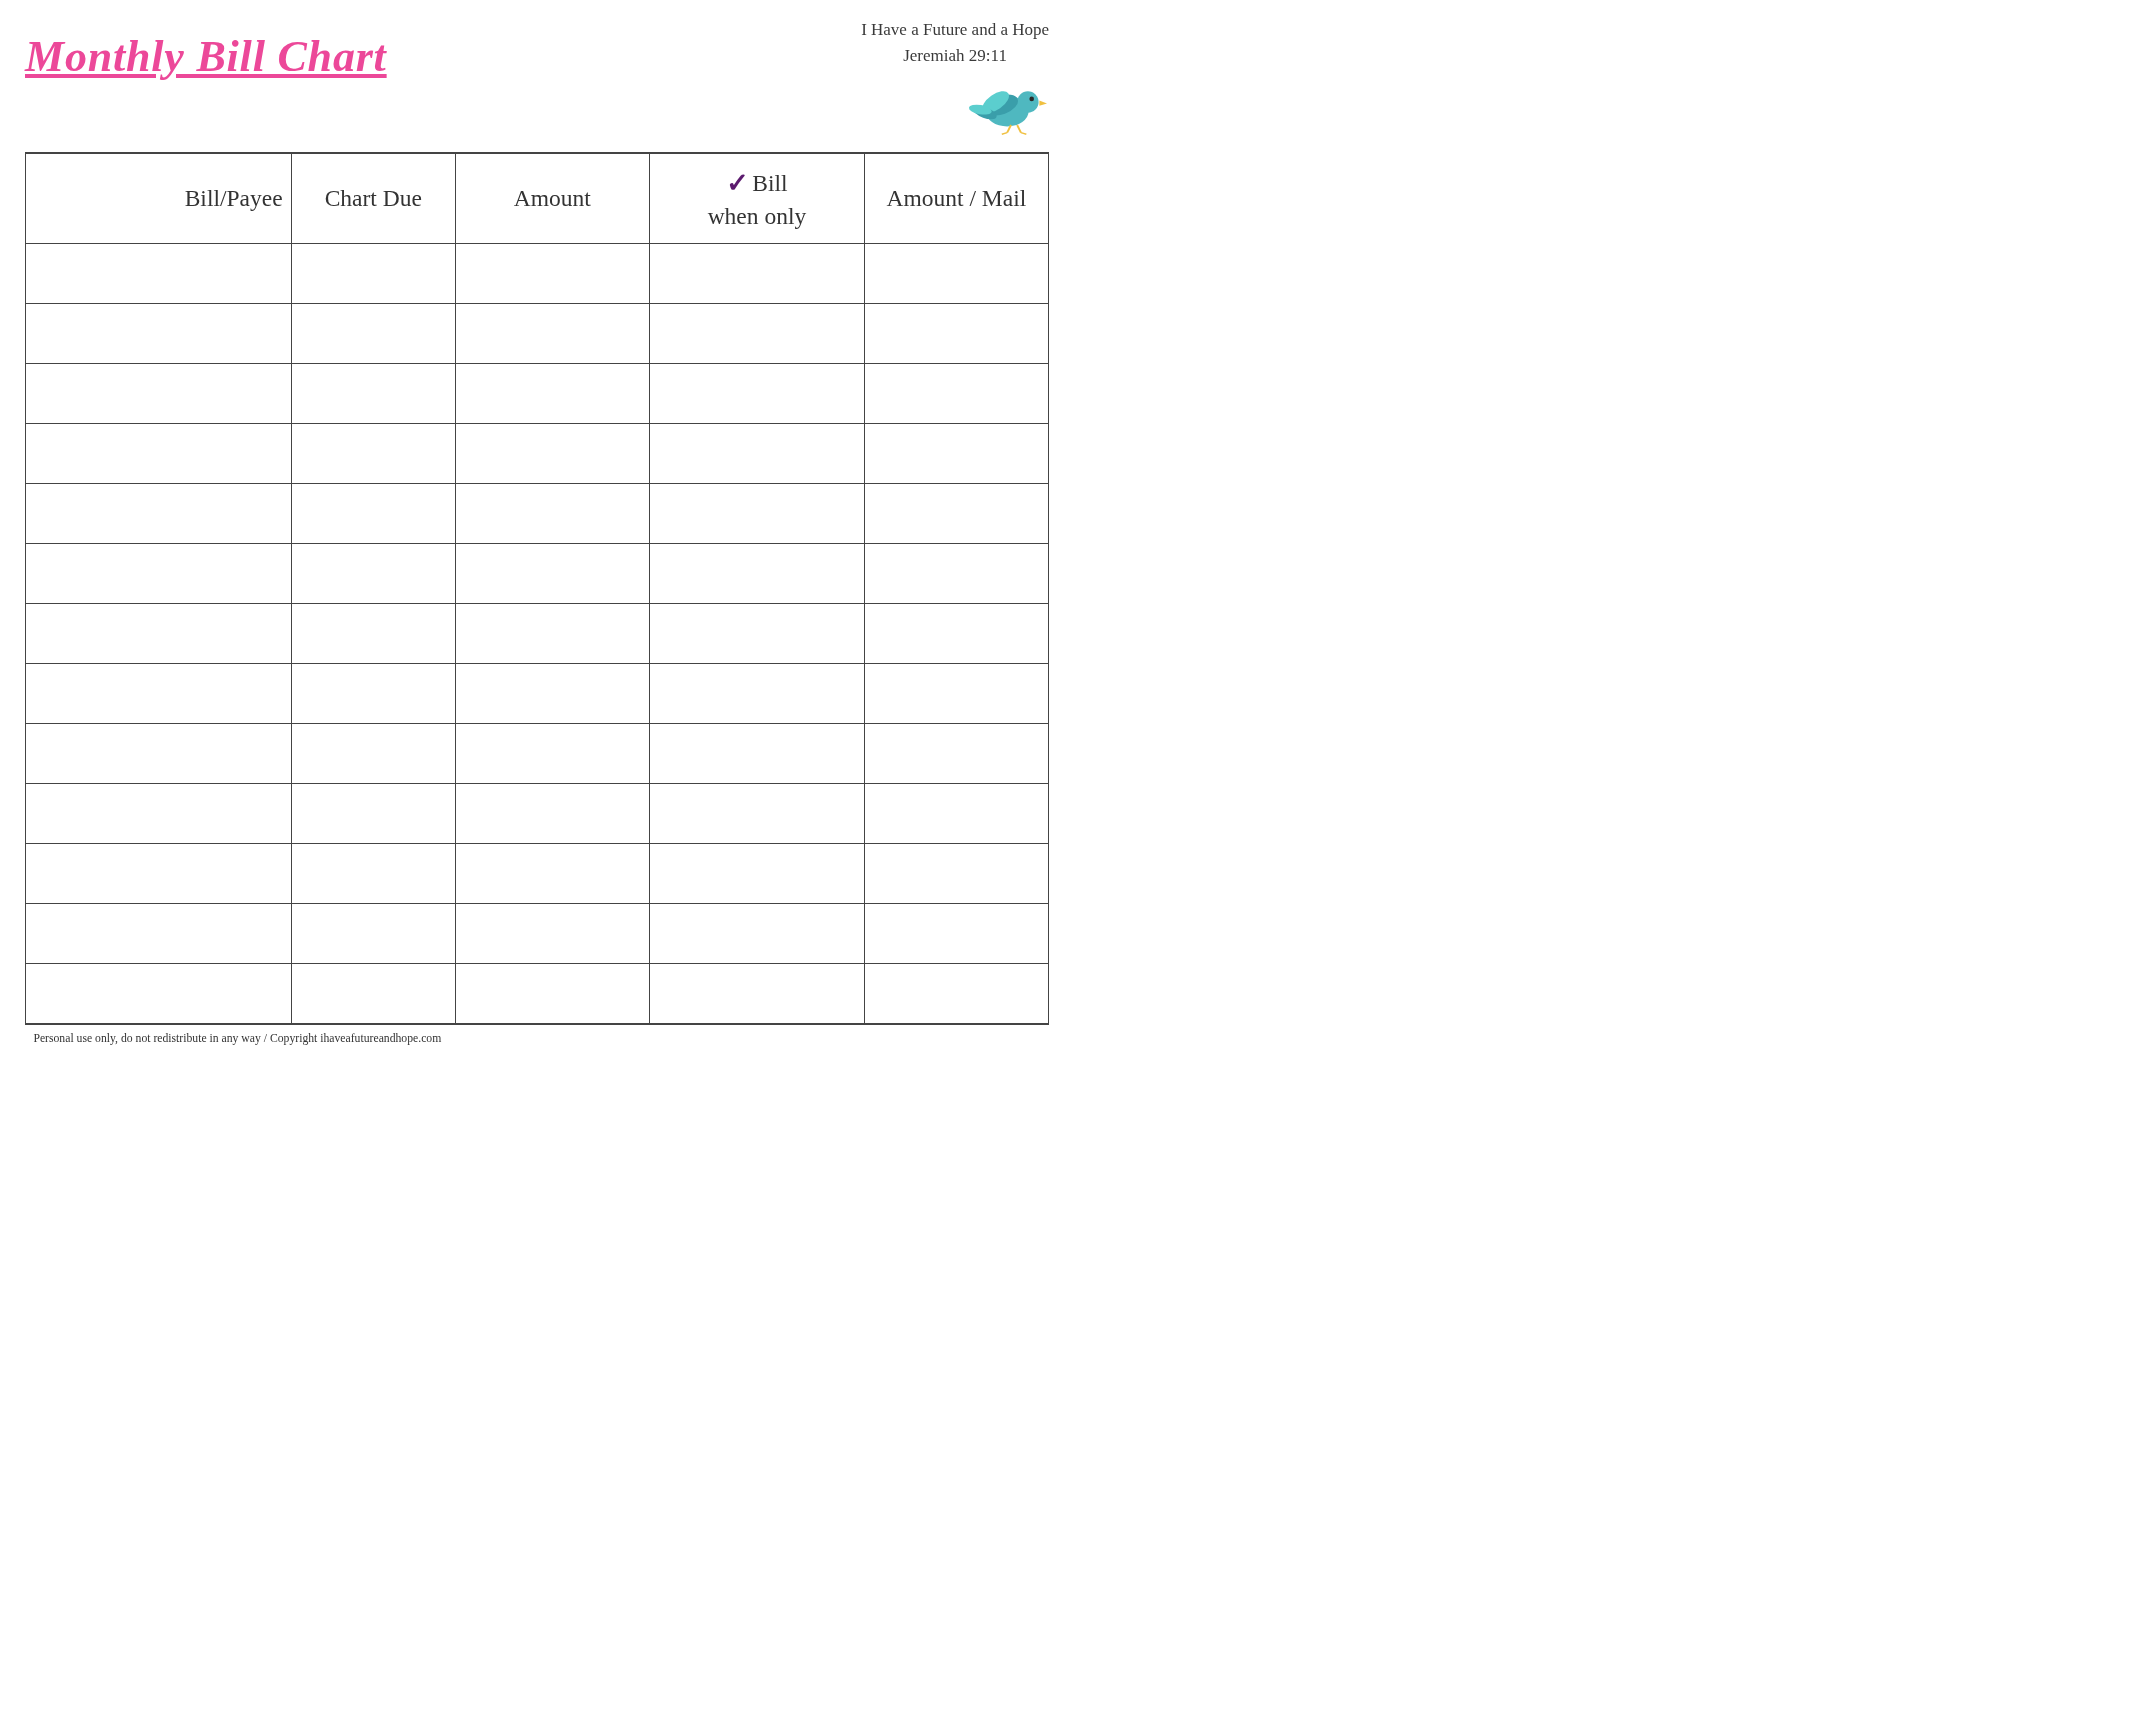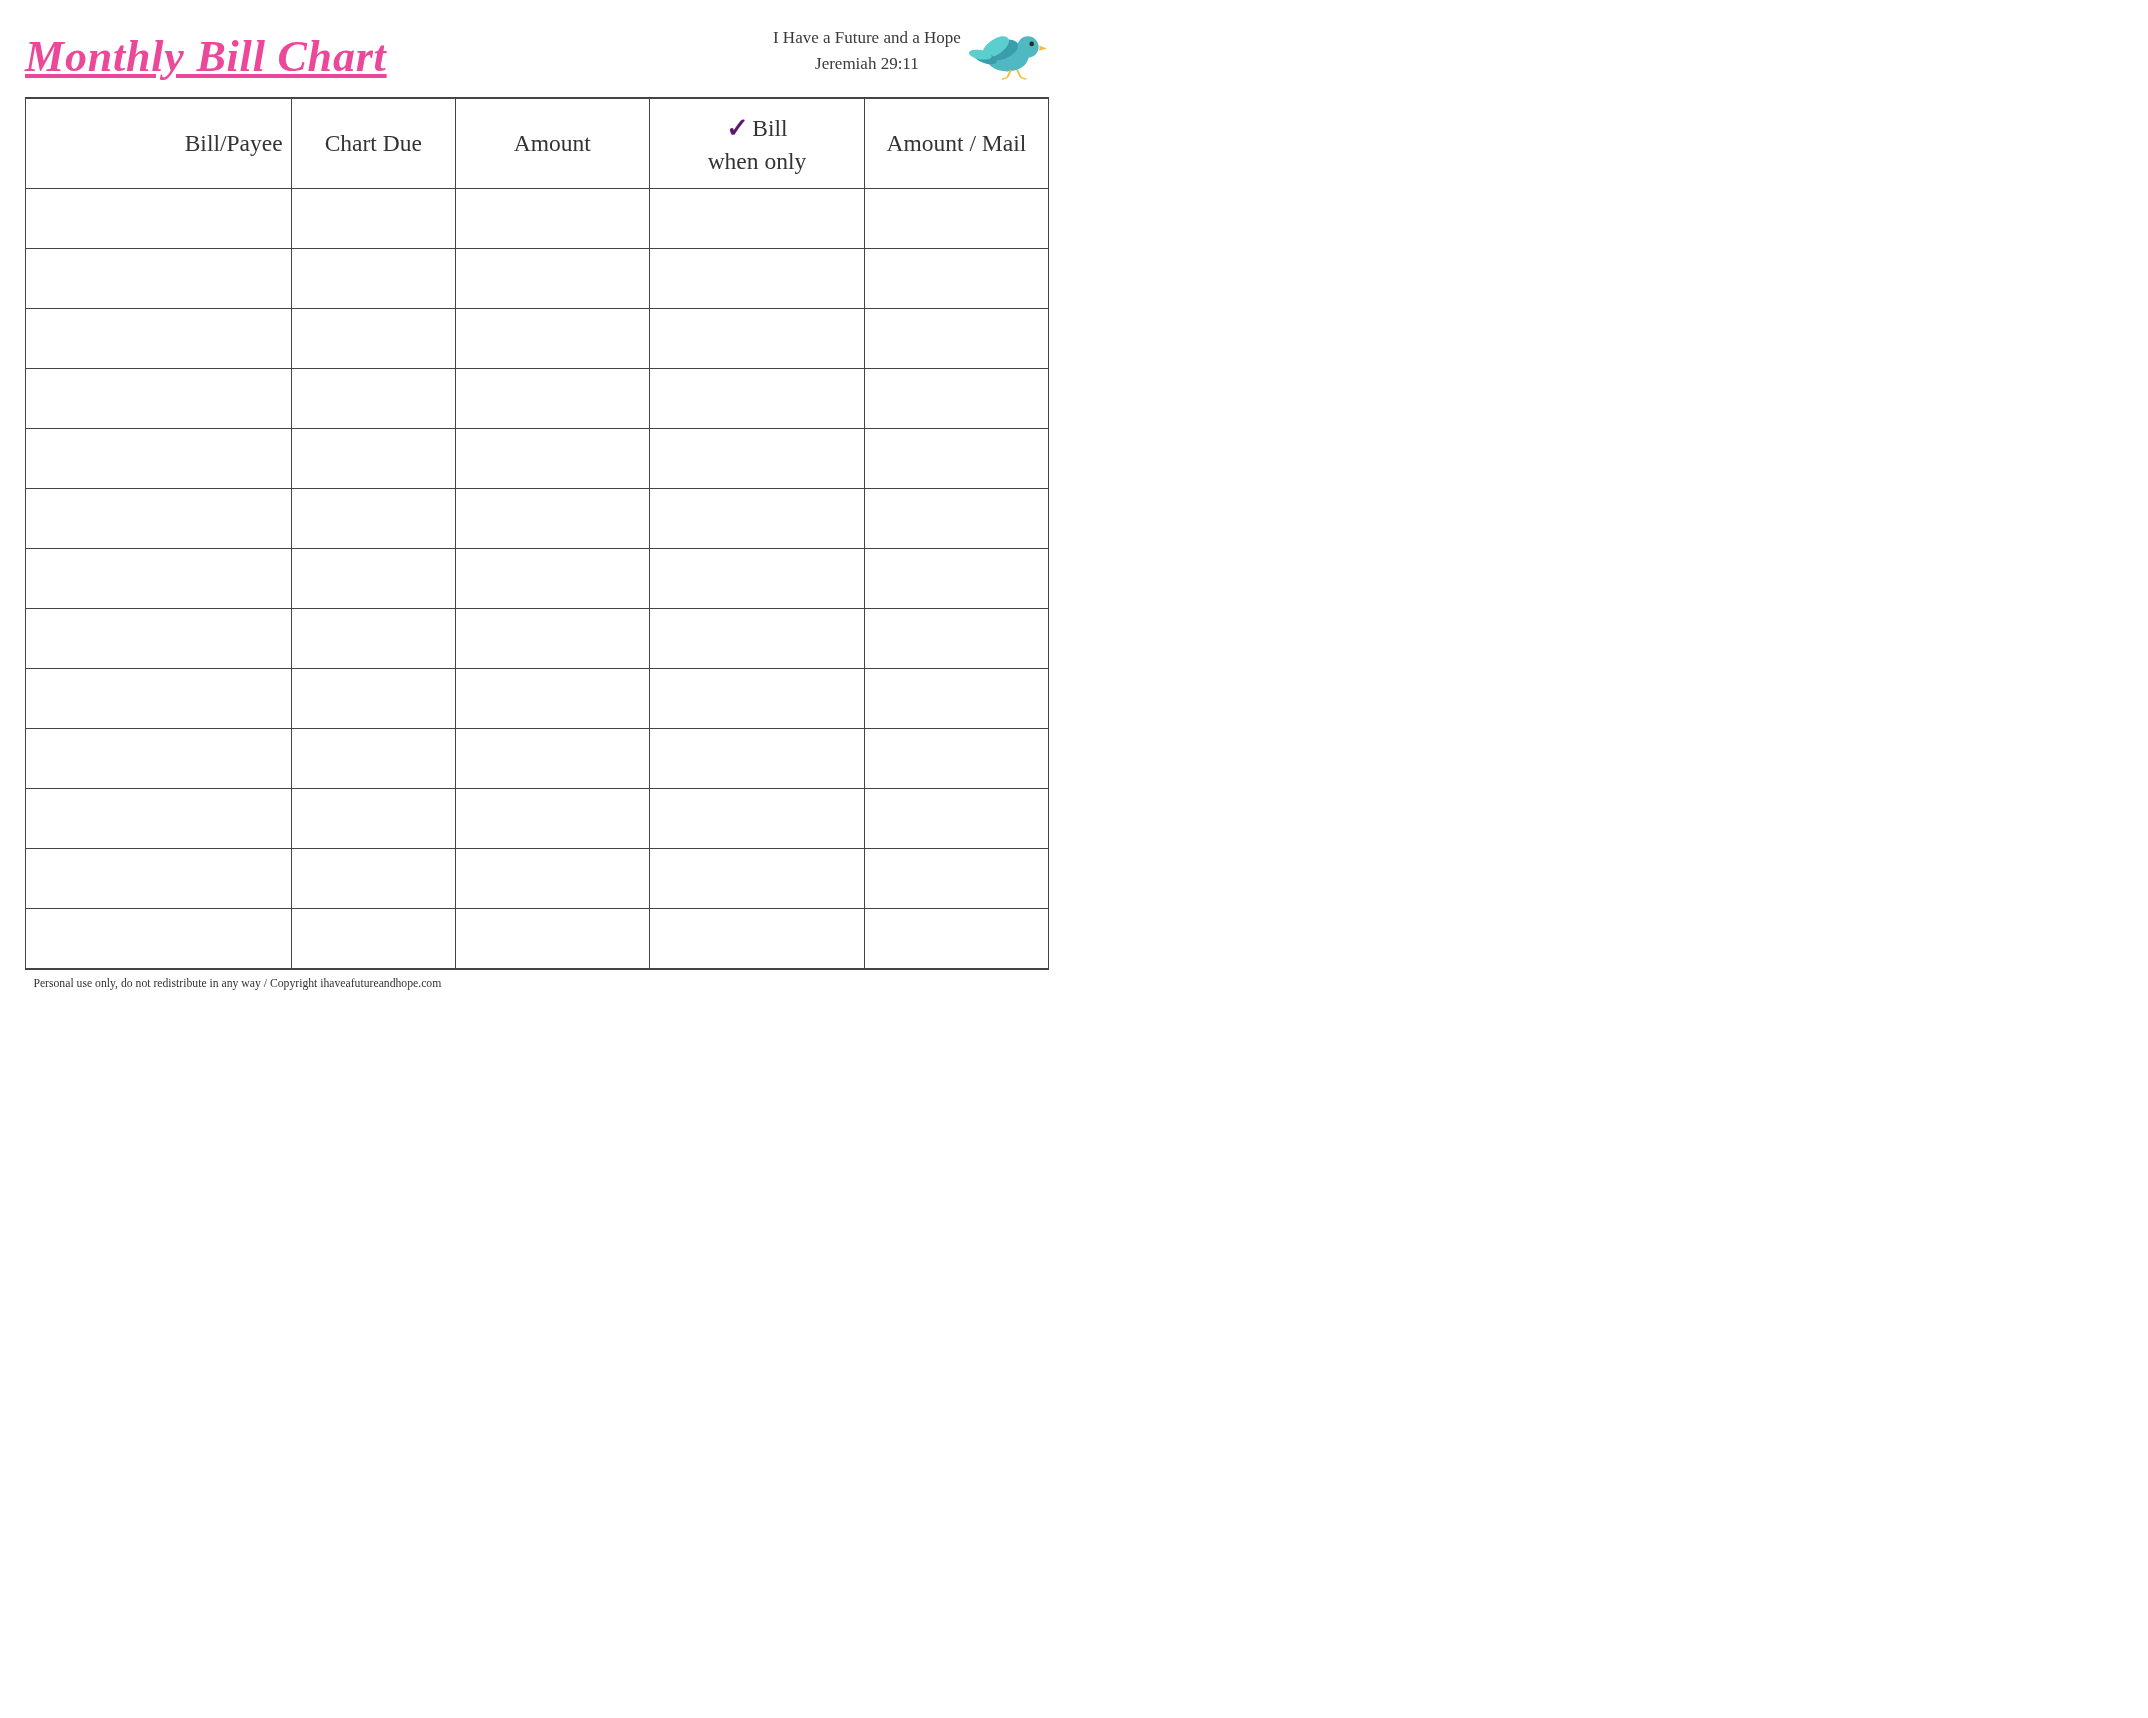--- a/index.html
+++ b/index.html
@@ -53,8 +53,8 @@
 
     .header-right {
       display: flex;
-      flex-direction: row;
-      align-items: center;
+      flex-direction: column;
+      align-items: flex-end;
       gap: 4.2px;
     }
 

